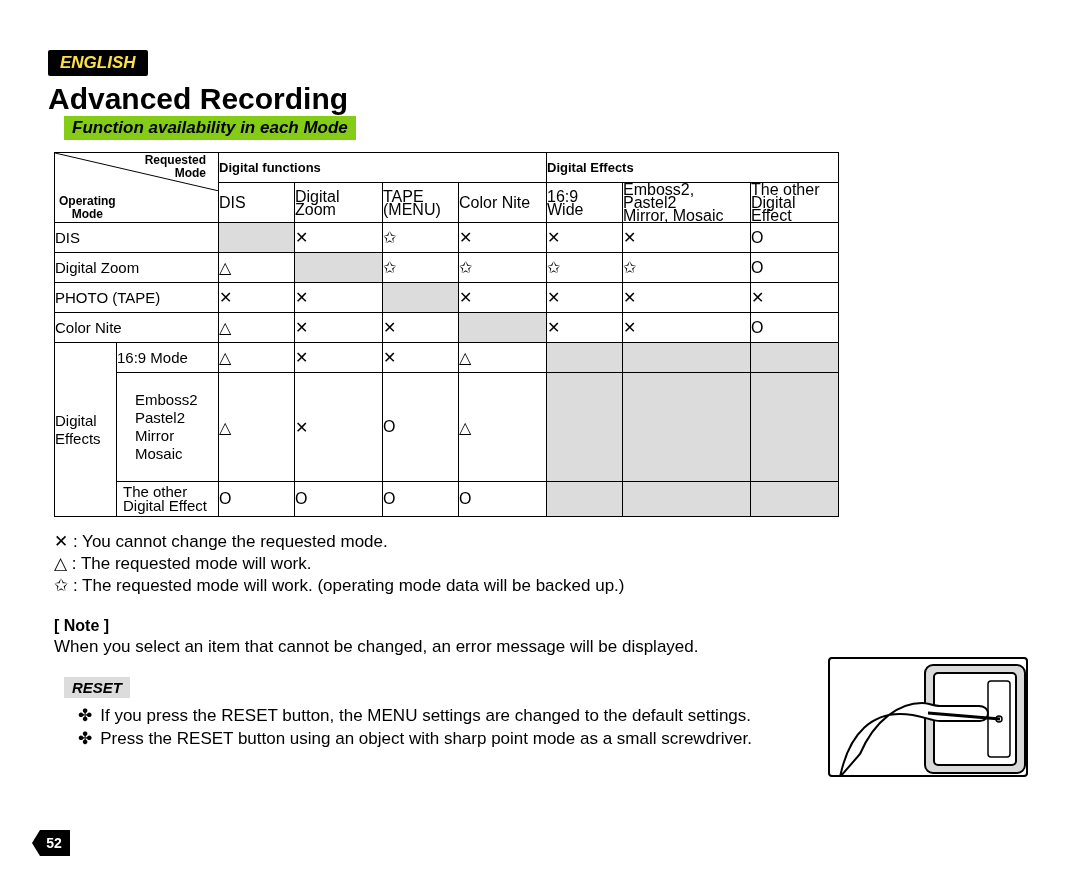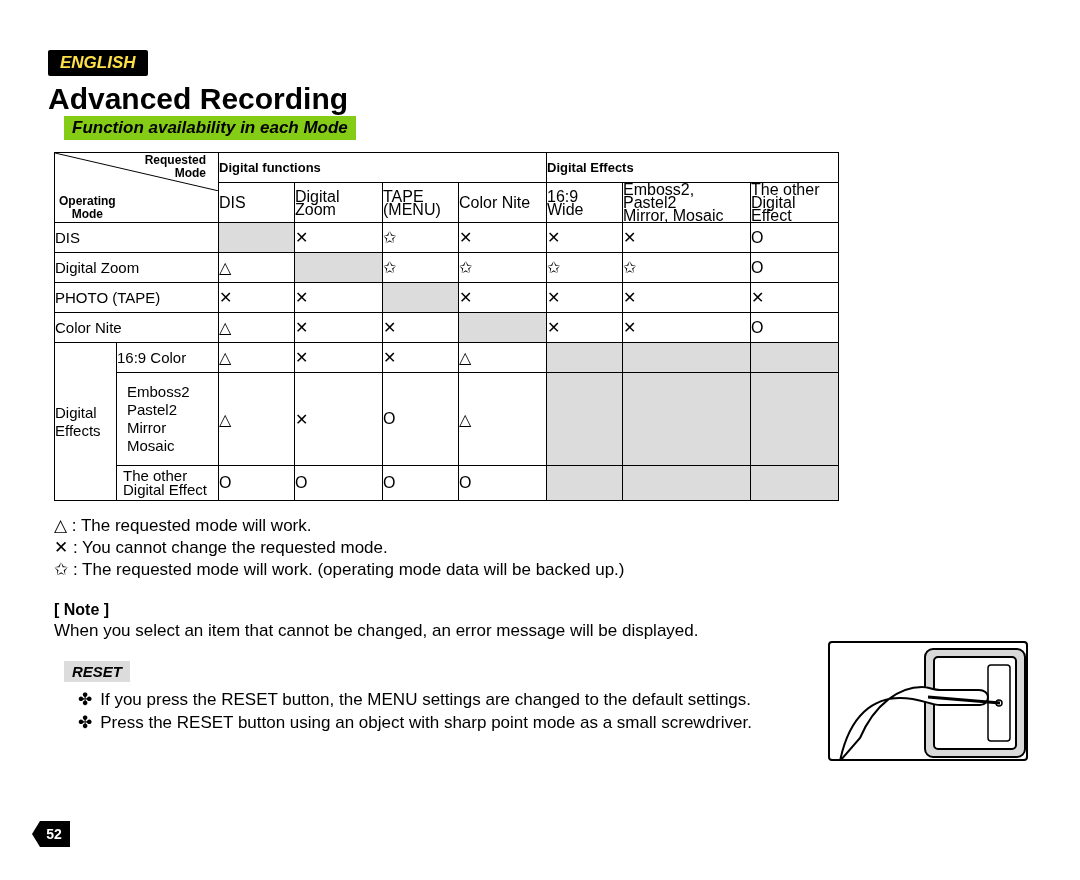--- a/index.html
+++ b/index.html
@@ -181,7 +181,7 @@
   </tr>
   <tr>
     <td rowspan="3" class="grp-label col-mode"><span style="display:inline-block;line-height:18px">Digital Effects</span></td>
-    <td class="row-label col-sub">16:9 Color</td>
+    <td class="row-label col-sub">16:9 Mode</td>
     <td class="sym">△</td>
     <td class="sym">✕</td>
     <td class="sym">✕</td>

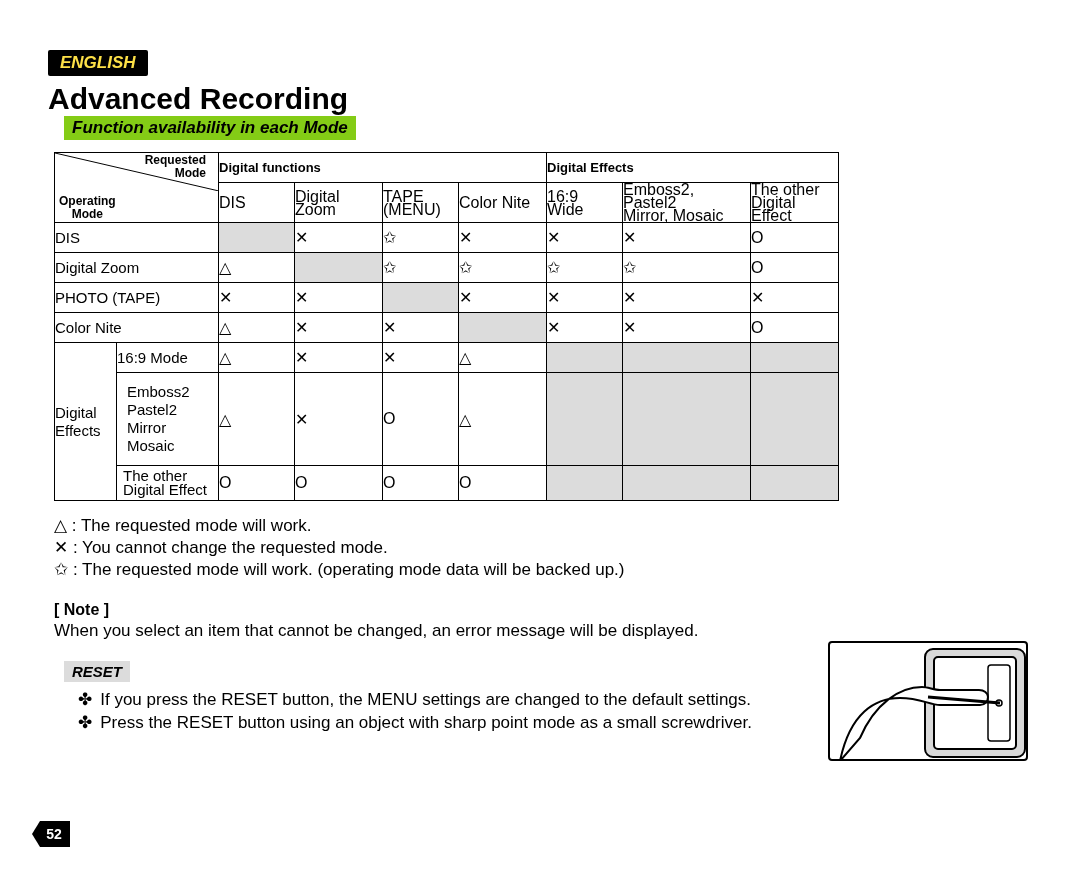--- a/index.html
+++ b/index.html
@@ -191,7 +191,7 @@
     <td class="sym shade"></td>
   </tr>
   <tr class="tall-row">
-    <td class="row-label col-sub" style="line-height:18px;padding:10px">
+    <td class="row-label col-sub" style="line-height:18px;padding:18px">
       <span>Emboss2</span><br><span>Pastel2</span><br><span>Mirror</span><br><span>Mosaic</span>
     </td>
     <td class="sym">△</td>

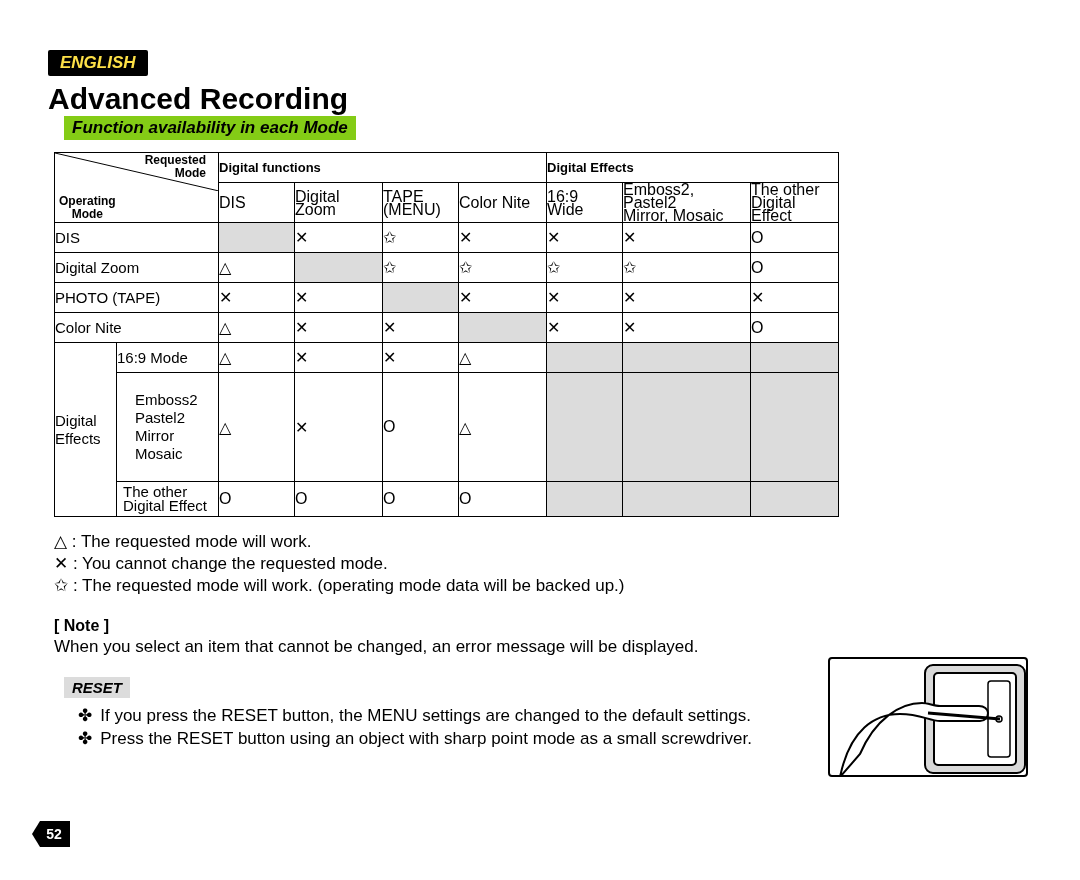--- a/index.html
+++ b/index.html
@@ -218,8 +218,8 @@
   </table>
 
 <div class="legend">
+  <div class="legend-row">✕ : You cannot change the requested mode.</div>
   <div class="legend-row">△ : The requested mode will work.</div>
-  <div class="legend-row">✕ : You cannot change the requested mode.</div>
   <div class="legend-row">✩ : The requested mode will work. (operating mode data will be backed up.)</div>
 </div>
 

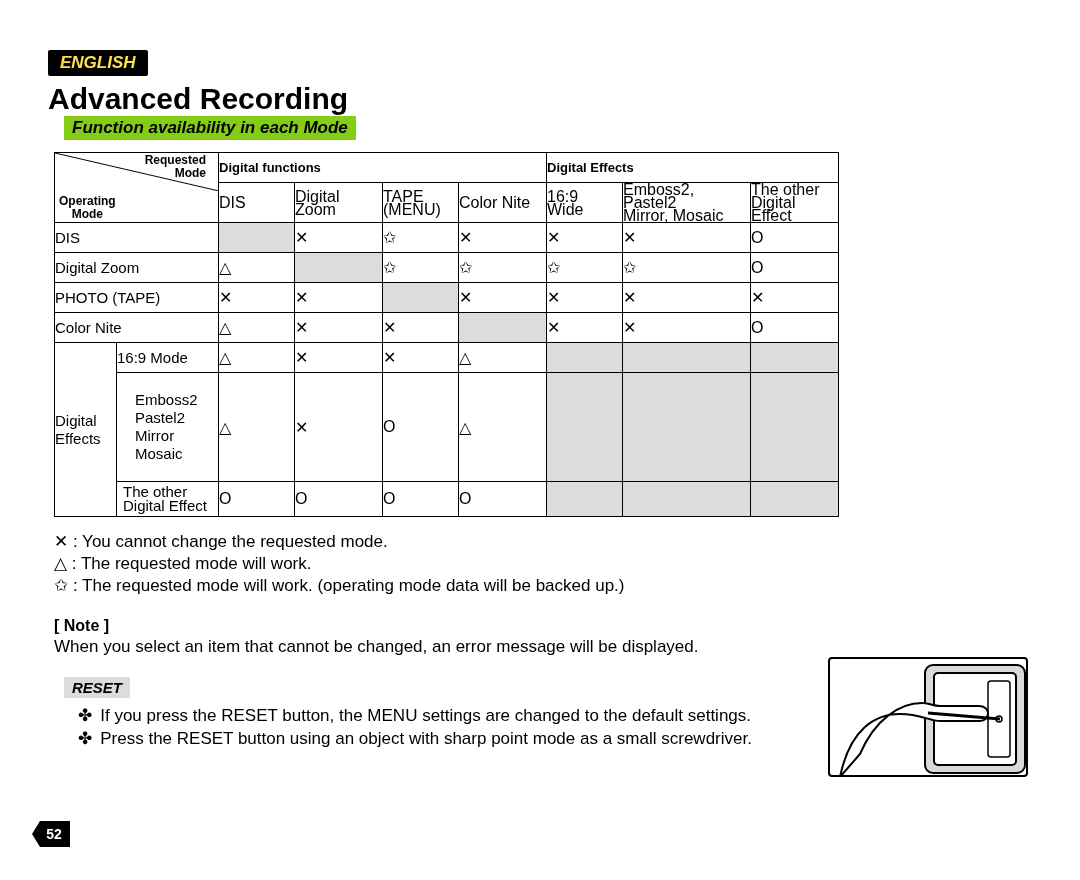--- a/index.html
+++ b/index.html
@@ -100,7 +100,7 @@
   .pagebadge {
     position: absolute;
     left: 32px;
-    bottom: 33px;
+    bottom: 24px;
     width: 38px; height: 26px;
   }
   .pagebadge svg { display:block; }

